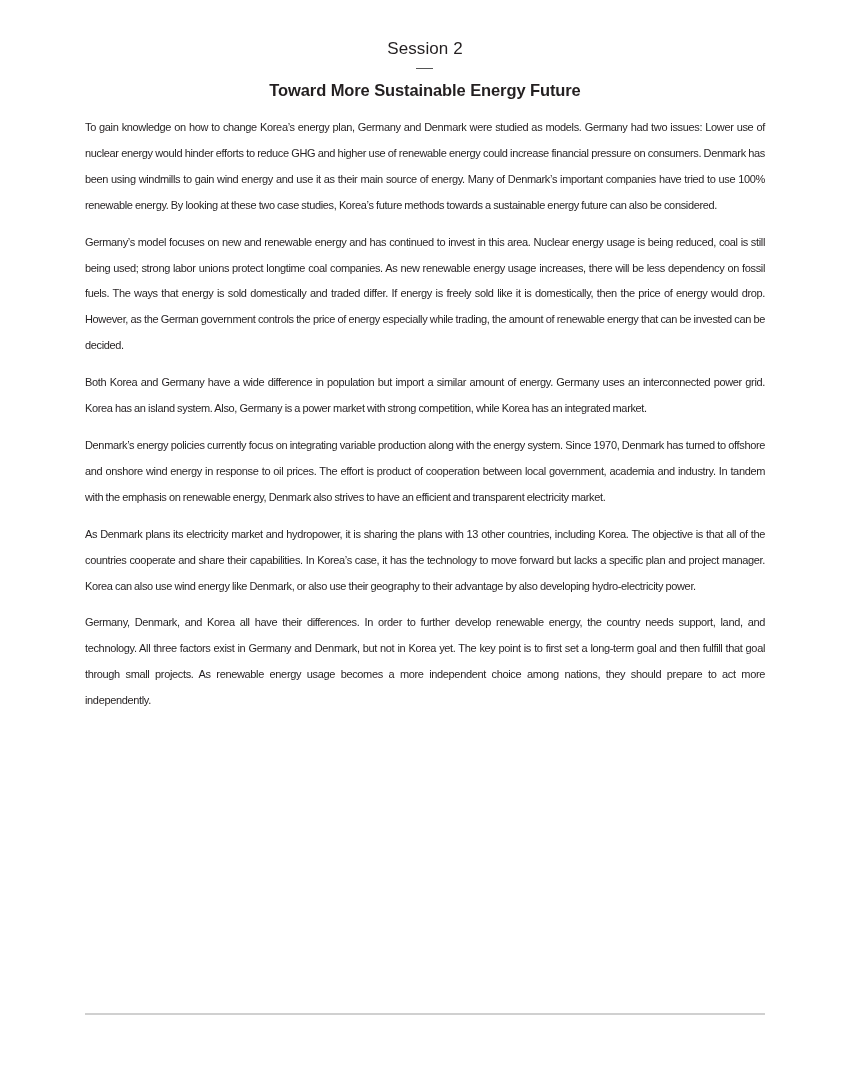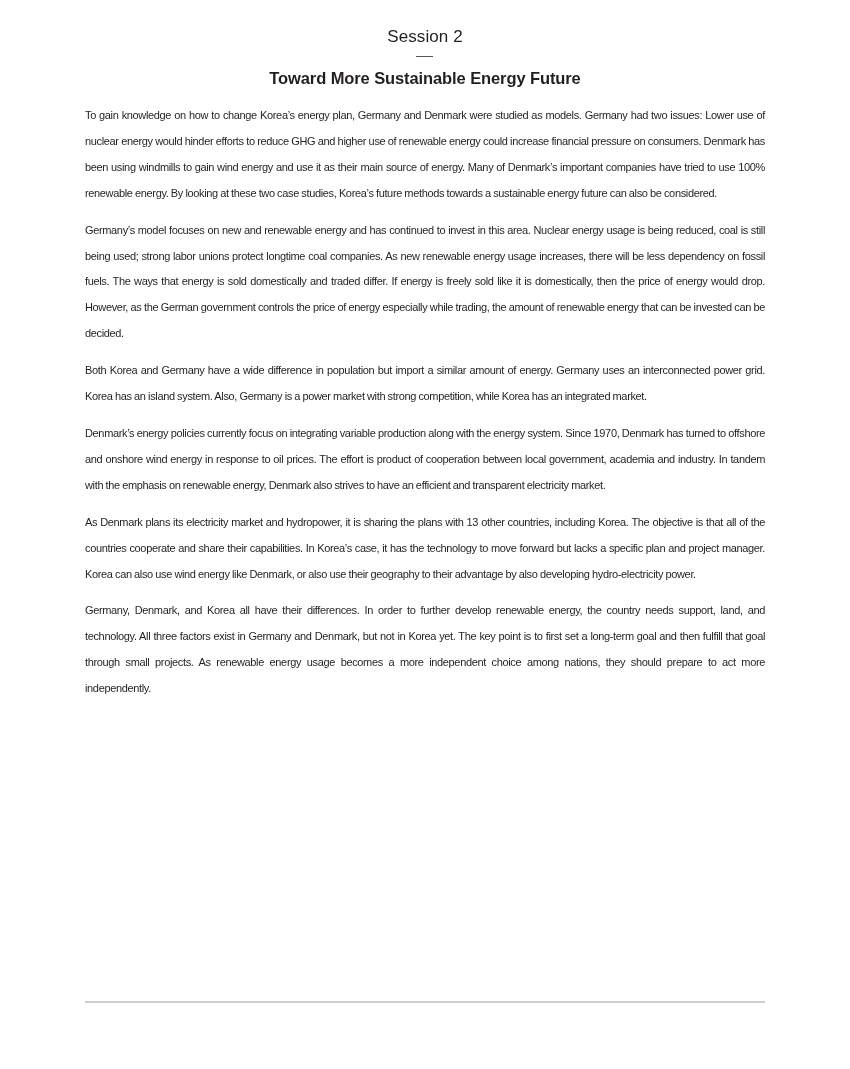--- a/index.html
+++ b/index.html
@@ -18,7 +18,7 @@
     .page {
       position: absolute;
       left: 0;
-      top: 4px;
+      top: 16px;
       width: 850px;
       height: 876px;
       text-decoration: underline;

